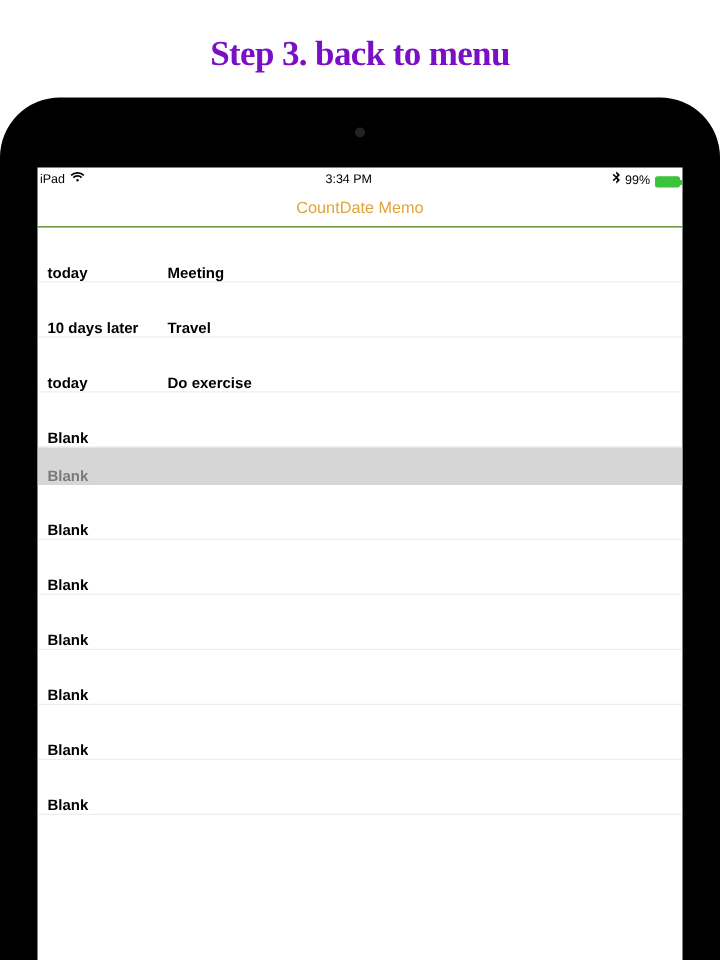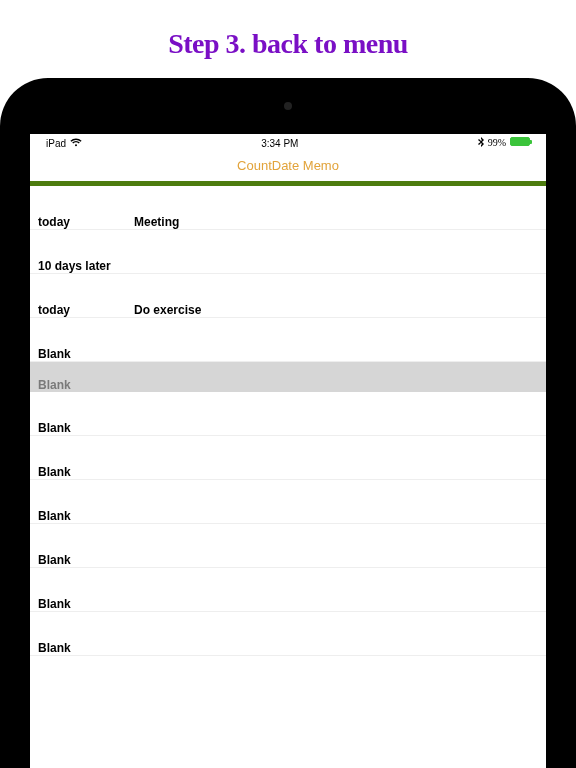--- a/index.html
+++ b/index.html
@@ -52,7 +52,7 @@
       display: flex;
       align-items: center;
       justify-content: space-between;
-      padding: 0 16px;
+      padding: 0 2px;
       color: #000;
     }
     .status-left { display: flex; align-items: center; gap: 4px; }

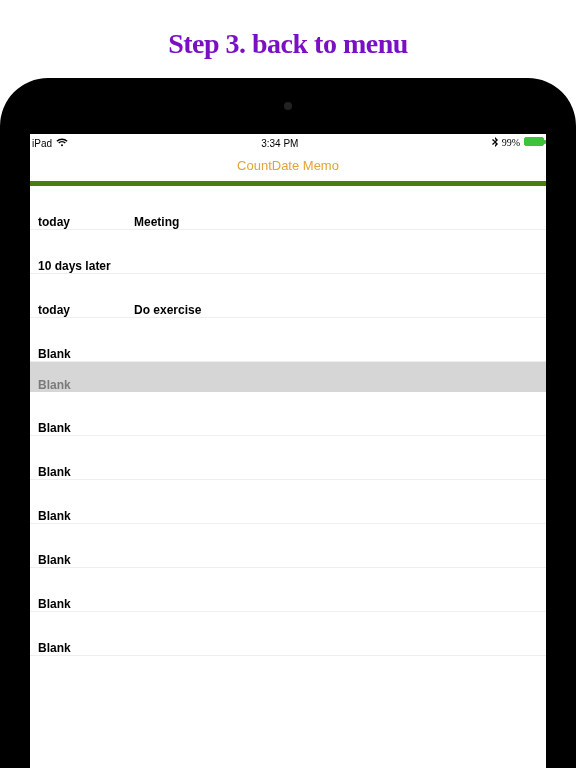--- a/index.html
+++ b/index.html
@@ -56,7 +56,7 @@
       color: #000;
     }
     .status-left { display: flex; align-items: center; gap: 4px; }
-    .status-right { display: flex; align-items: flex-start; gap: 4px; font-family: Liberation Serif, serif; }
+    .status-right { display: flex; align-items: flex-end; gap: 4px; }
     .wifi-icon, .bt-icon { display: inline-block; }
     .battery {
       width: 20px; height: 9px;

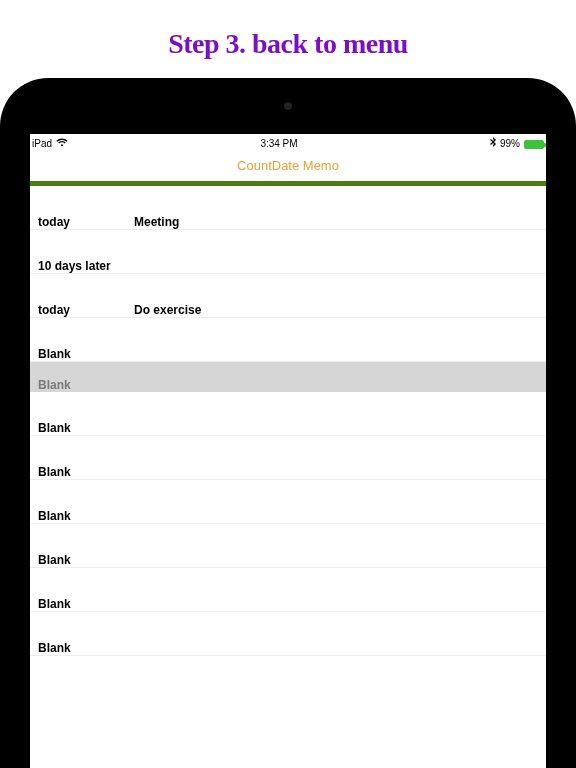--- a/index.html
+++ b/index.html
@@ -77,7 +77,7 @@
       font-size: 13px;
       padding: 6px 0 8px 0;
       color: #e2a33a;
-      border-bottom: 5px solid #4d7c0f;
+      border-bottom: 1px solid #4d7c0f;
     }
     
     .rows { flex: 1; overflow: hidden; }

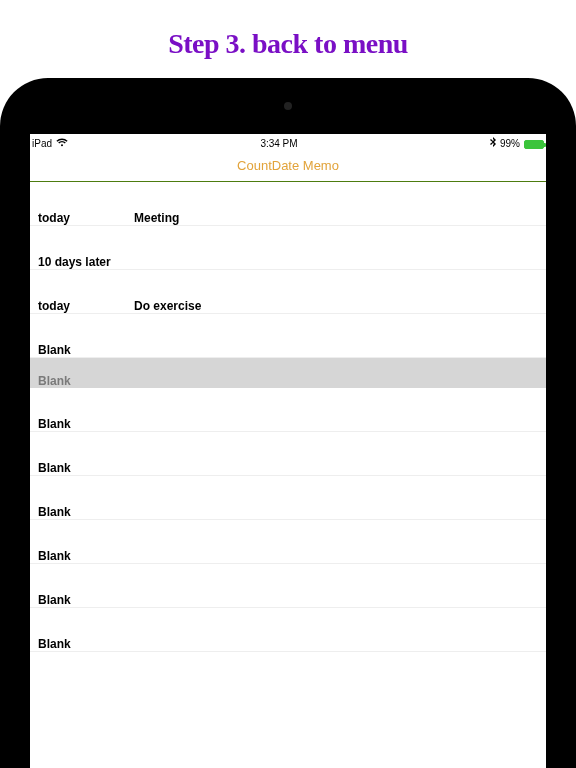--- a/index.html
+++ b/index.html
@@ -144,6 +144,7 @@
         </div>
         <div class="row">
           <span class="when">10  days later</span>
+          <span class="what">Travel</span>
         </div>
         <div class="row">
           <span class="when">today</span>

